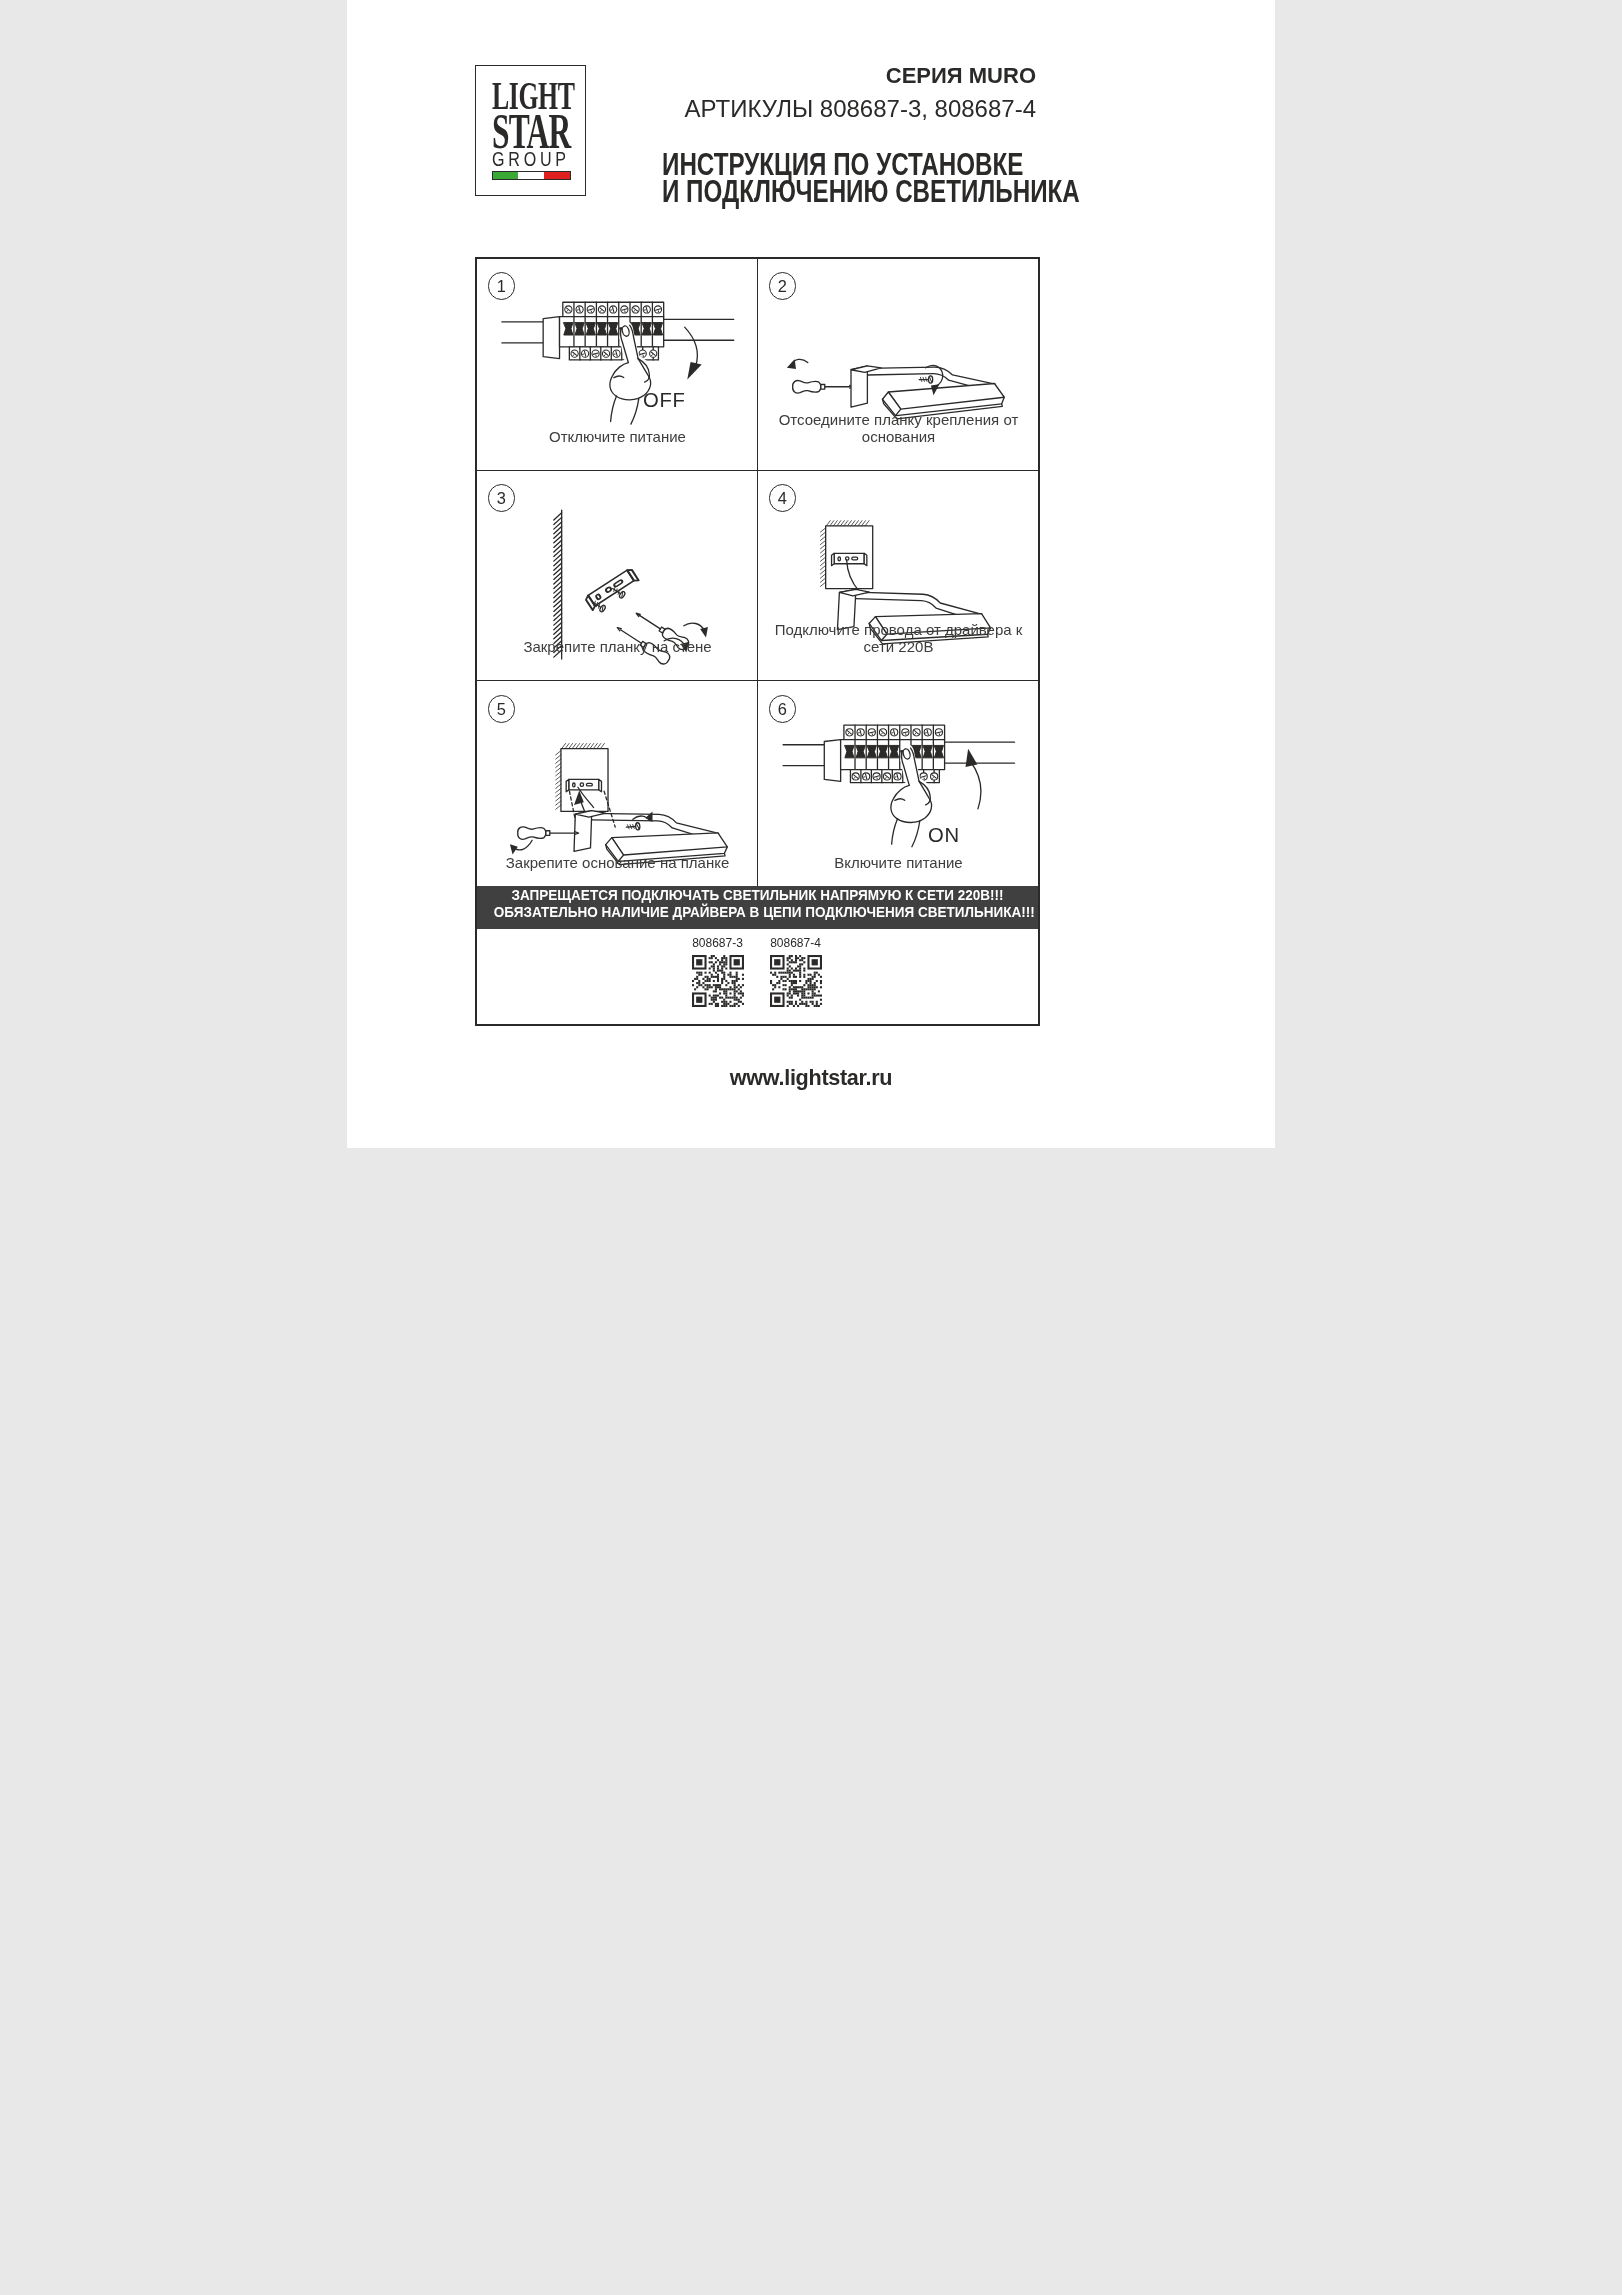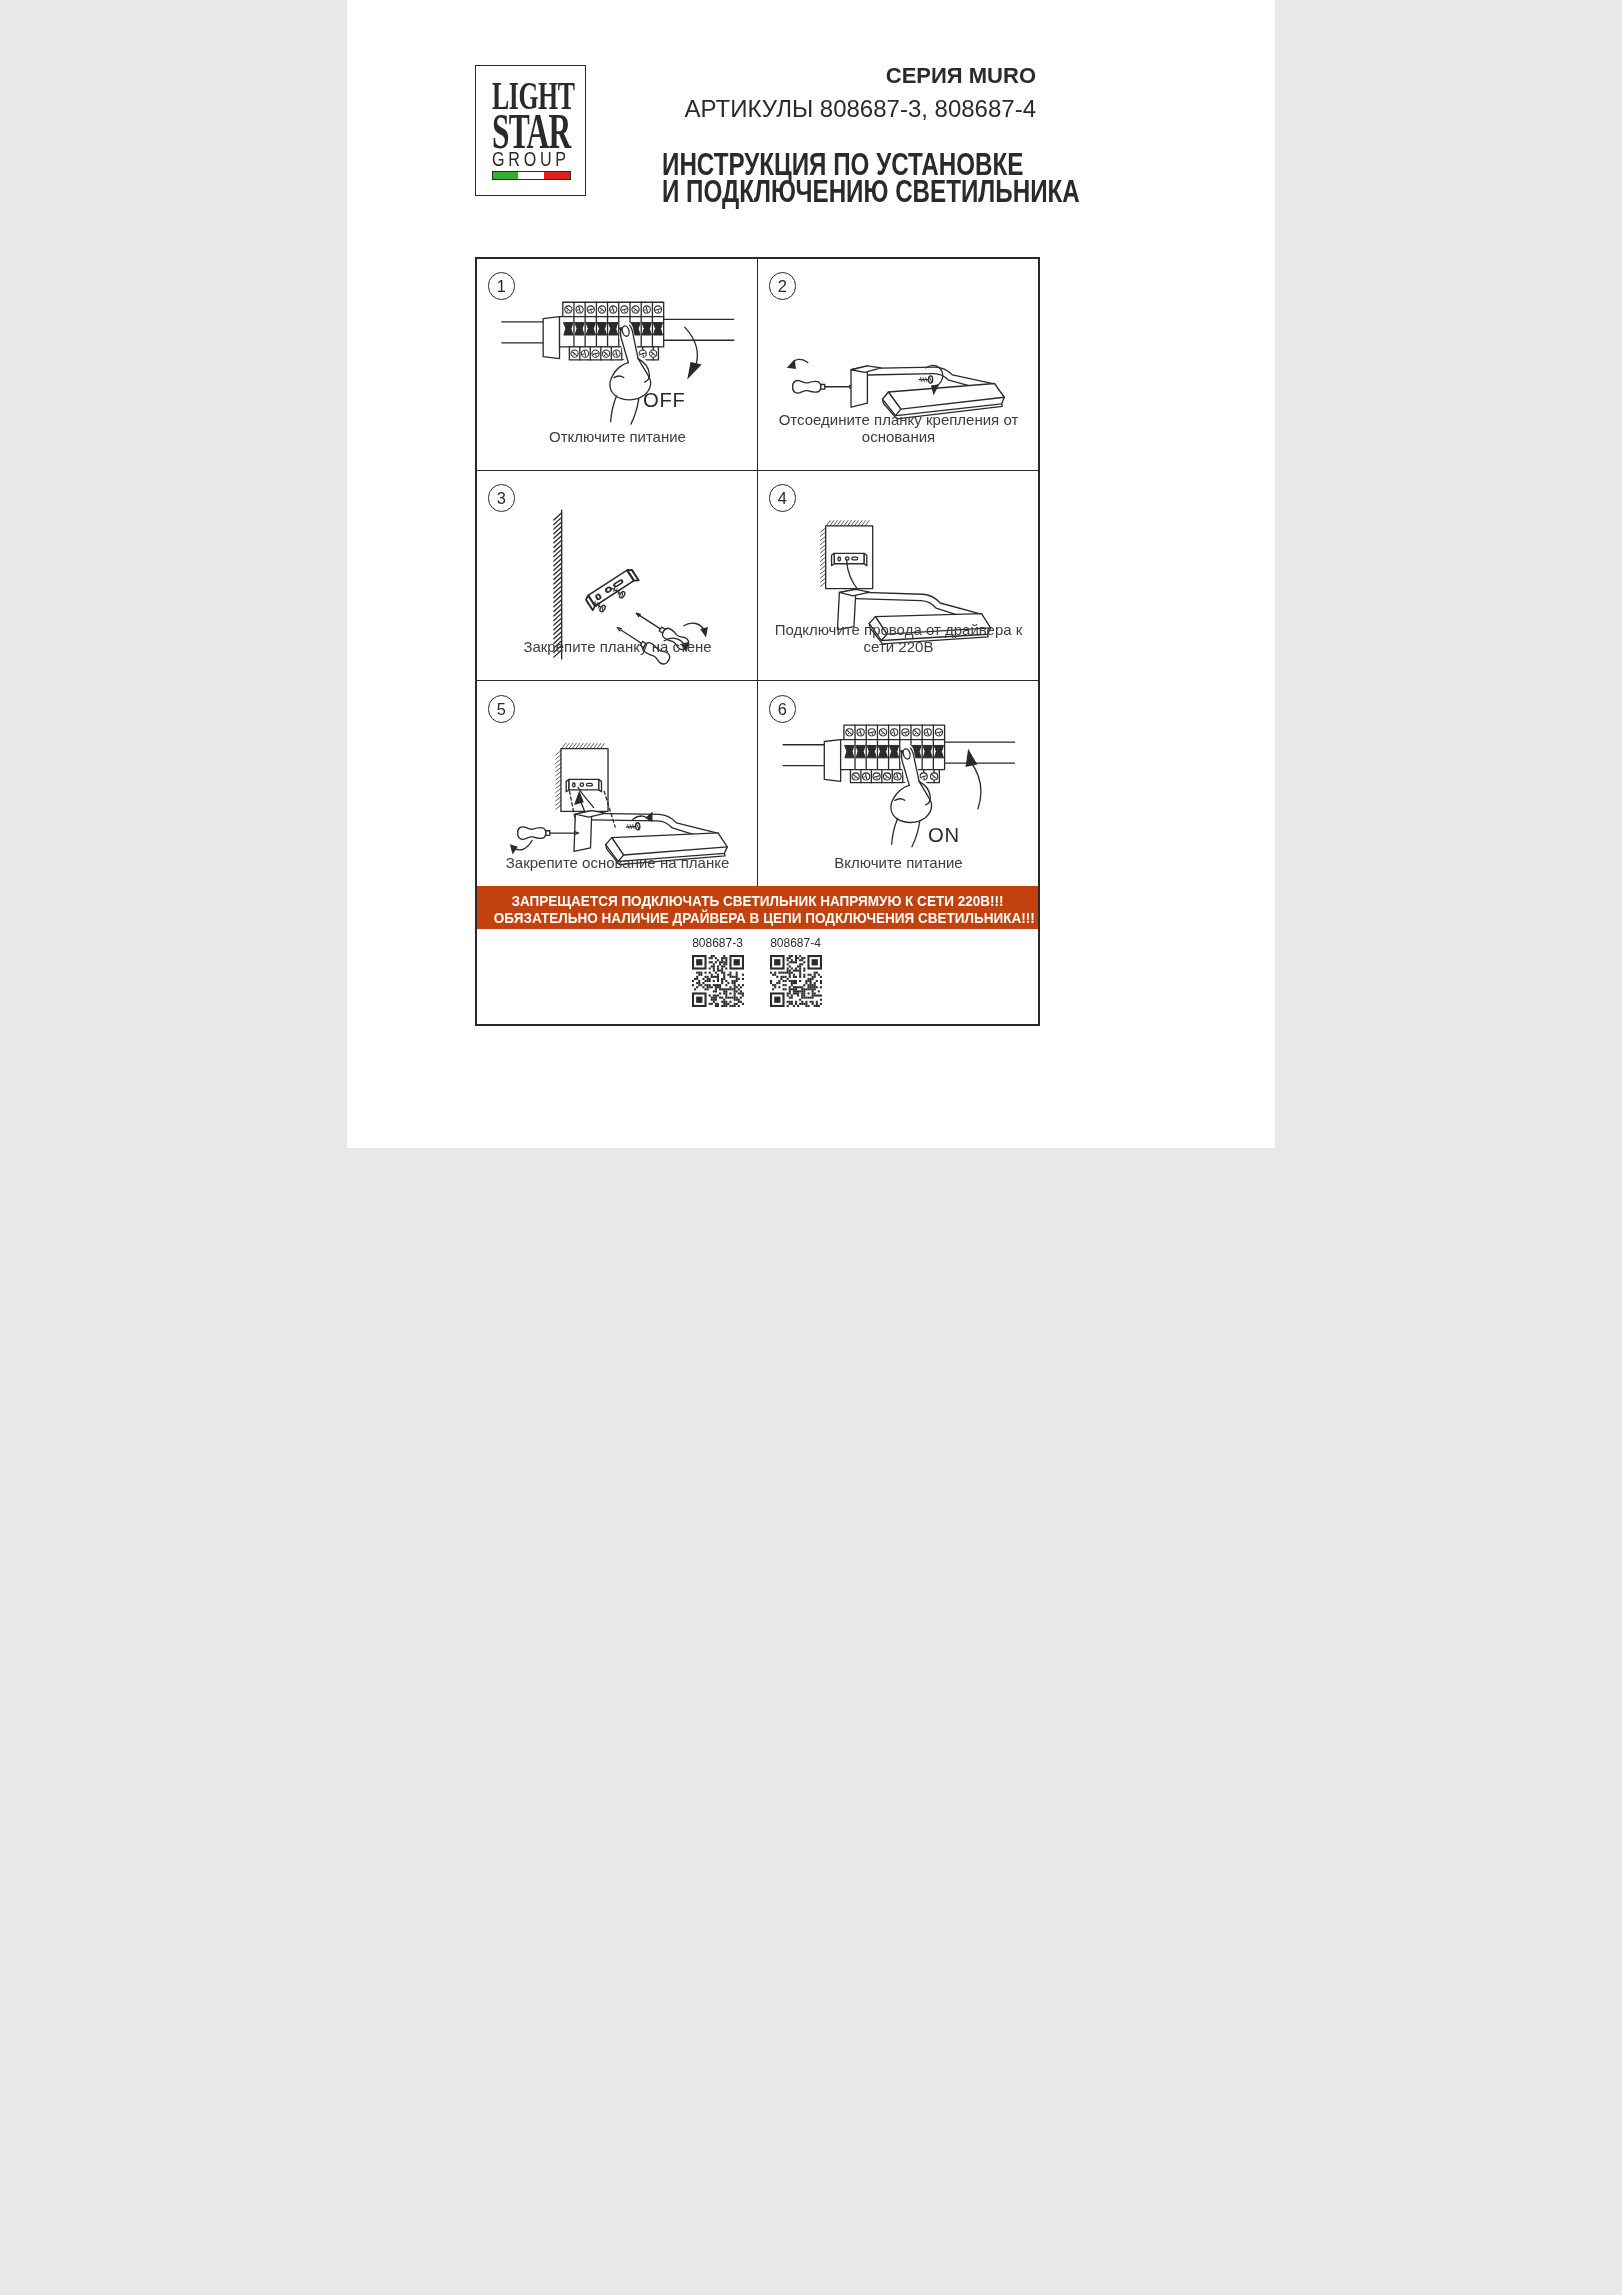--- a/index.html
+++ b/index.html
@@ -39,8 +39,8 @@
   .cap.r12{bottom:25px;} .cap.r3{bottom:15px;}
   .illus{position:absolute;left:0;top:0;width:100%;height:100%;}
   
-  .warn{position:absolute;left:0;top:627px;width:561px;height:43px;background:#c2410c;
-        color:#fff;text-align:center;padding-top:7px;box-sizing:border-box;}
+  .warn{position:absolute;left:0;top:627px;width:561px;height:43px;background:#404040;
+        color:#fff;text-align:center;padding-top:1px;box-sizing:border-box;}
   .warn div{font-weight:bold;font-size:14.4px;line-height:17px;transform:scaleX(.94);
             transform-origin:center;white-space:nowrap;}
   

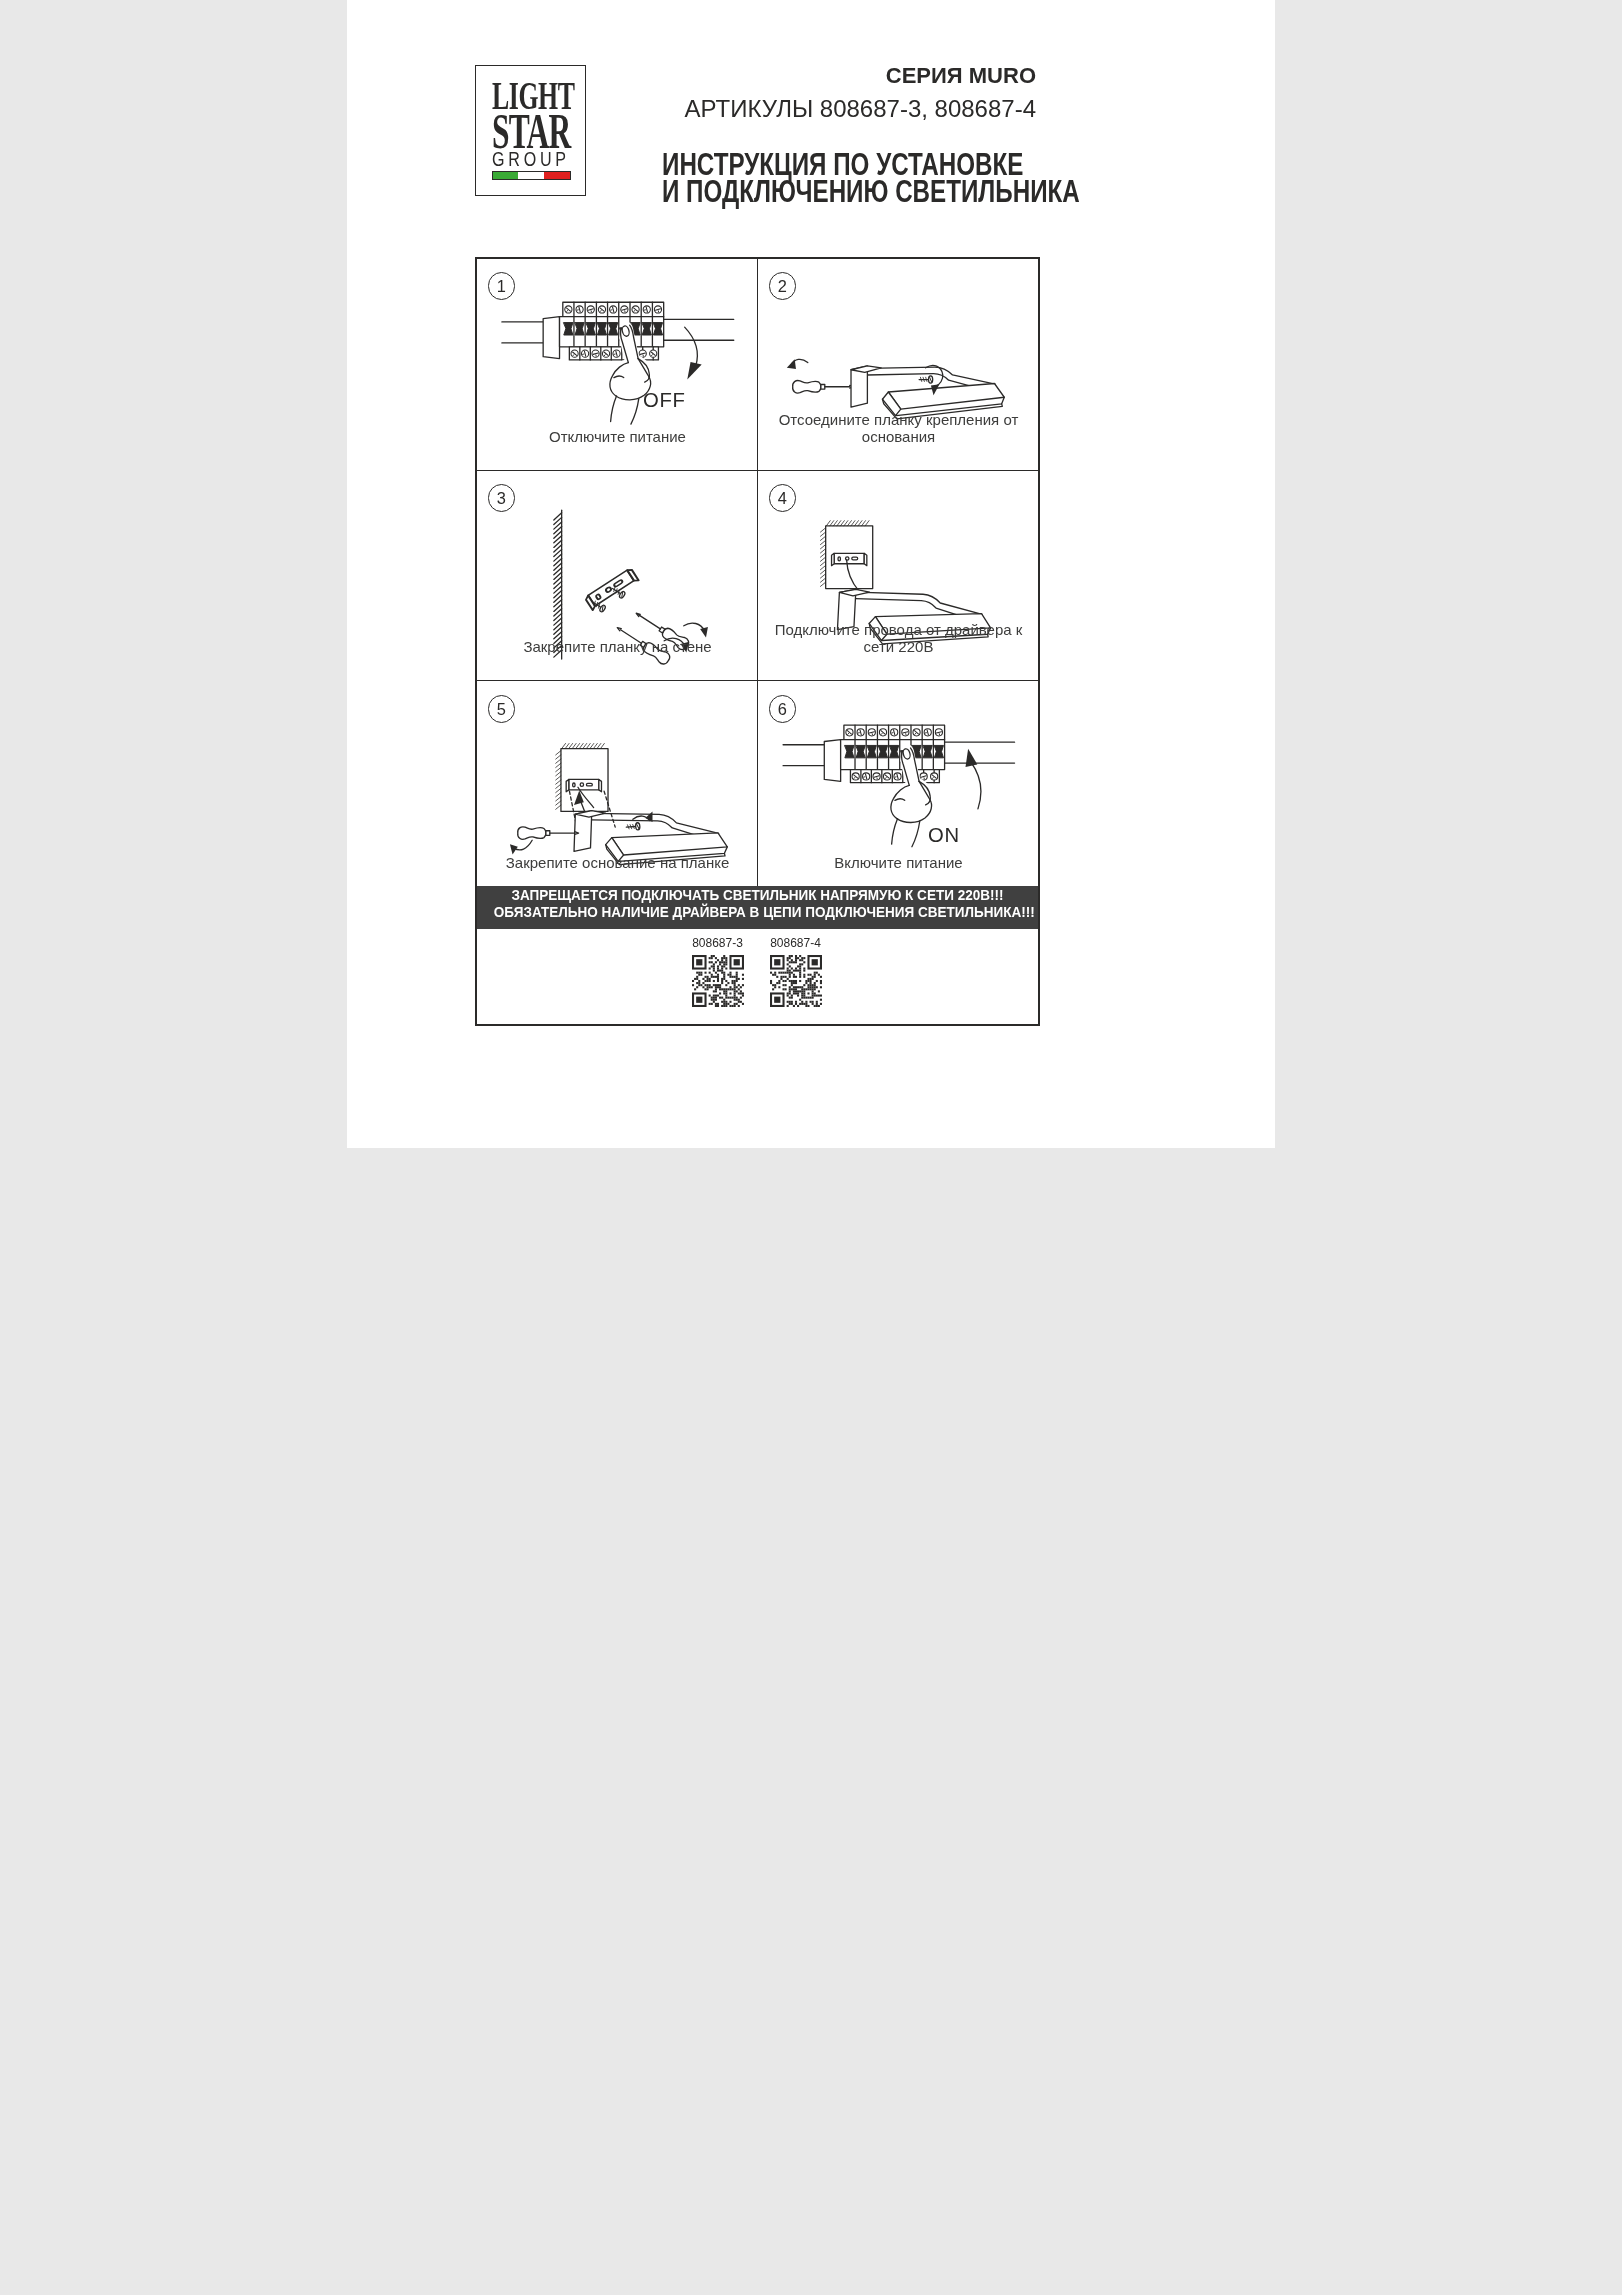--- a/index.html
+++ b/index.html
@@ -768,6 +768,7 @@
     </div>
   </div>
 
+  <div class="footer">www.lightstar.ru</div>
 </div>
 
 

